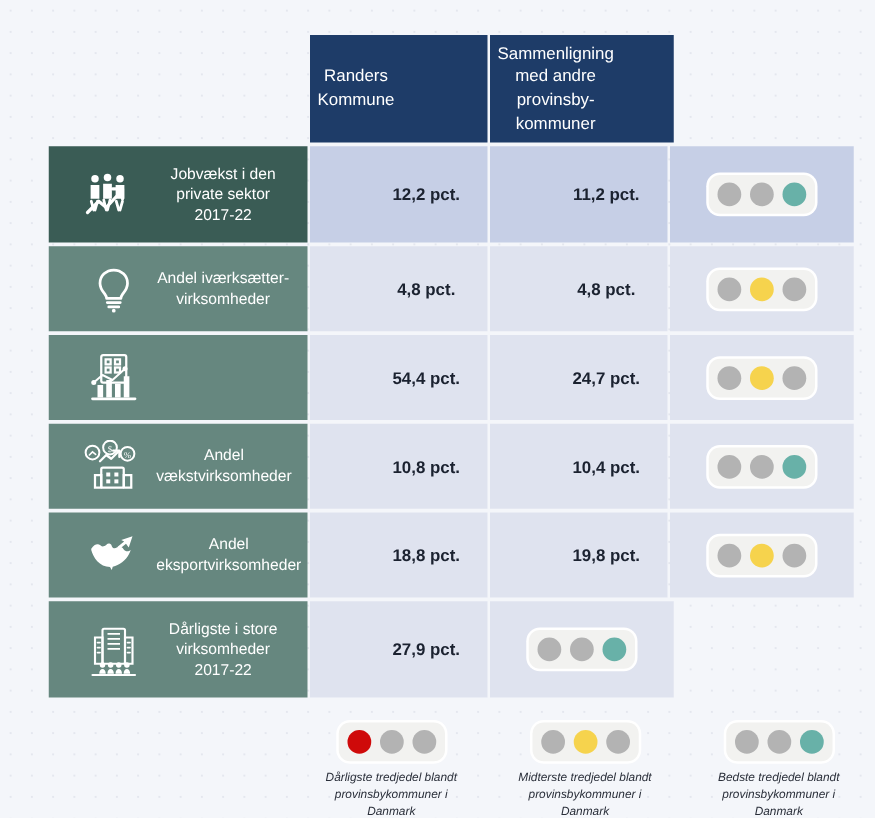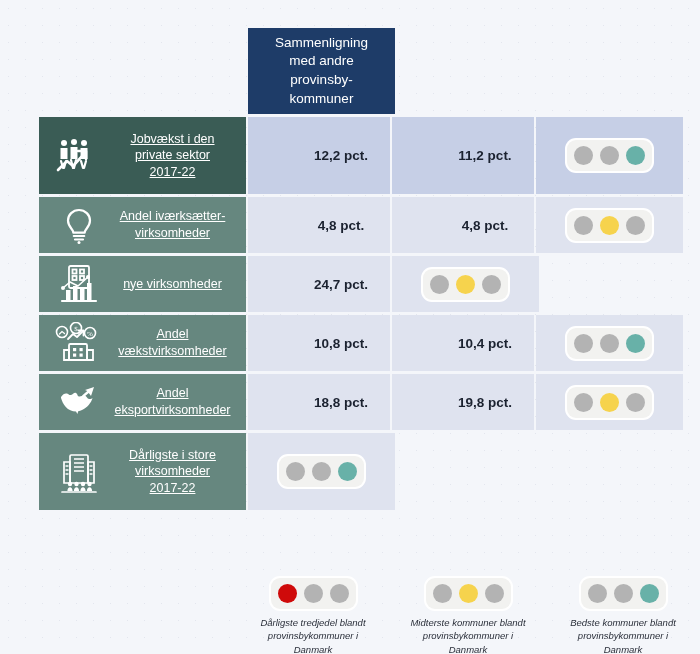--- a/index.html
+++ b/index.html
@@ -53,7 +53,7 @@
     line-height: 1.38;
     display: flex;
     align-items: center;
-    justify-content: center;
+    justify-content: flex-start;
     text-align: center;
     margin-left: 2px;
     padding: 20px 6px;

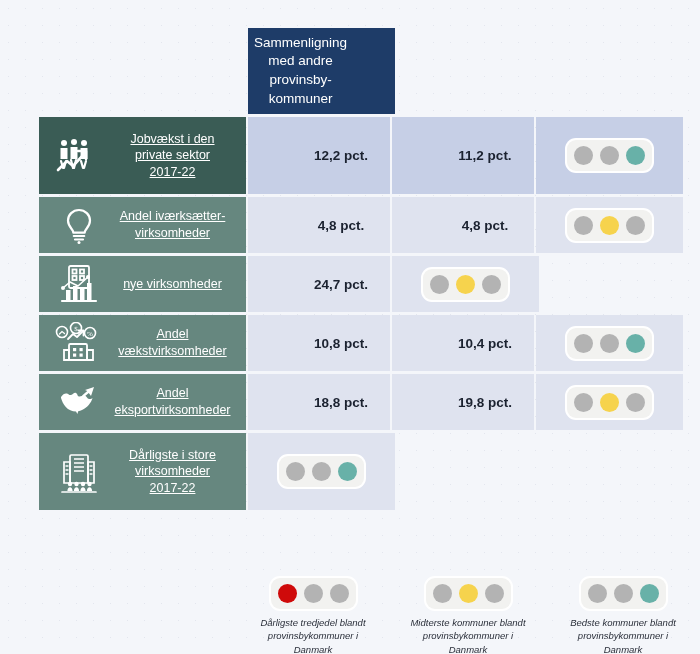--- a/index.html
+++ b/index.html
@@ -176,6 +176,12 @@
 
   <div class="row head-row">
     <div class="c-label head-spacer"></div>
+    <div class="c-val head-cell">
+      <div>
+        <span>Randers</span>
+        <span>Kommune</span>
+      </div>
+    </div>
     <div class="c-comp head-cell">
       <div>
         <span>Sammenligning</span>

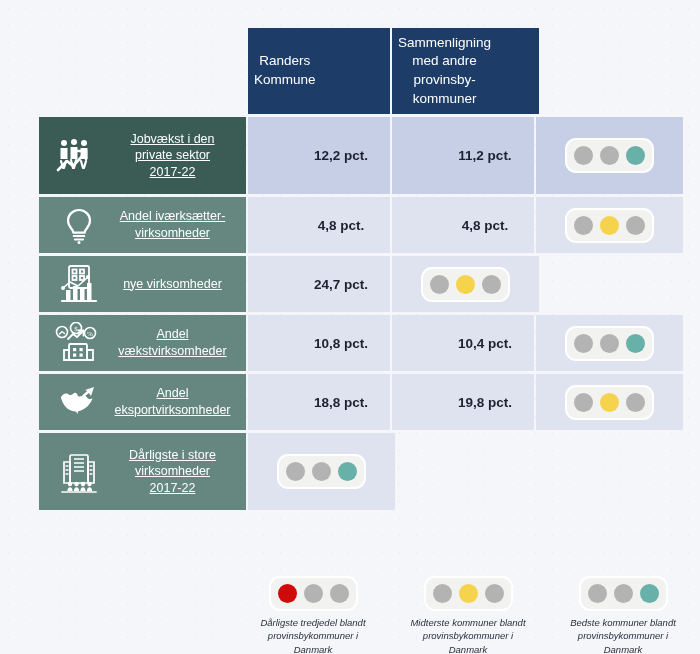--- a/index.html
+++ b/index.html
@@ -70,10 +70,9 @@
     display: flex;
     align-items: center;
     gap: 6px;
-    padding: 6px 10px 6px 12px;
+    padding: 6px 10px 6px 24px;
     box-sizing: border-box;
     position: relative;
-    text-decoration: underline;
   }
   .lbl.first { background: #3a5c55; }
   .lbl .ico {

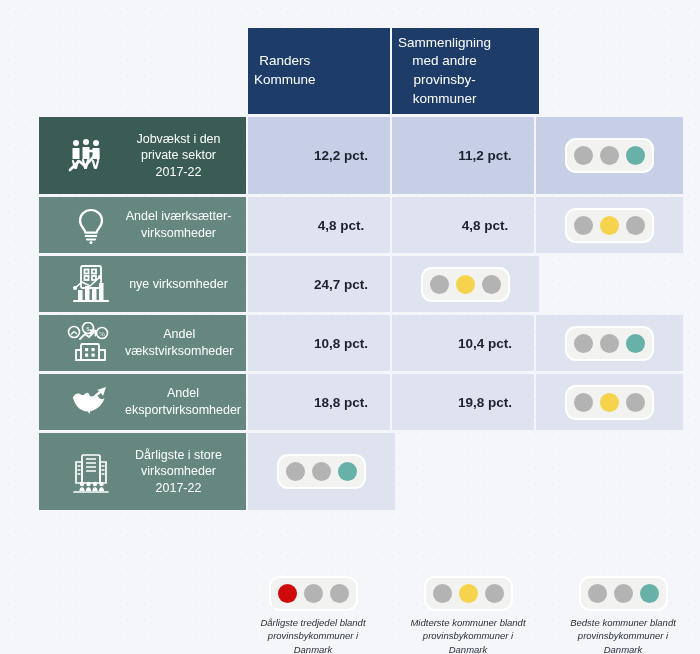--- a/index.html
+++ b/index.html
@@ -117,7 +117,7 @@
 
   
   .h-77  { height: 77px; }
-  .h-68  { height: 56px; }
+  .h-68  { height: 68px; }
 
   
   .pill {

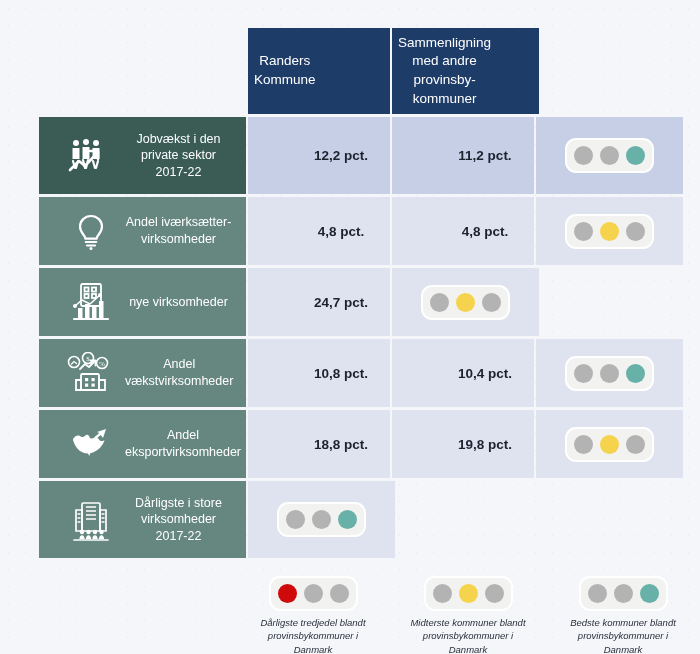--- a/index.html
+++ b/index.html
@@ -268,7 +268,6 @@
         </svg>
       </div>
       <div class="txt">
-        <div>nye virksomheder</div>
       </div>
     </div>
     <div class="c-val val">24,7 pct.</div>

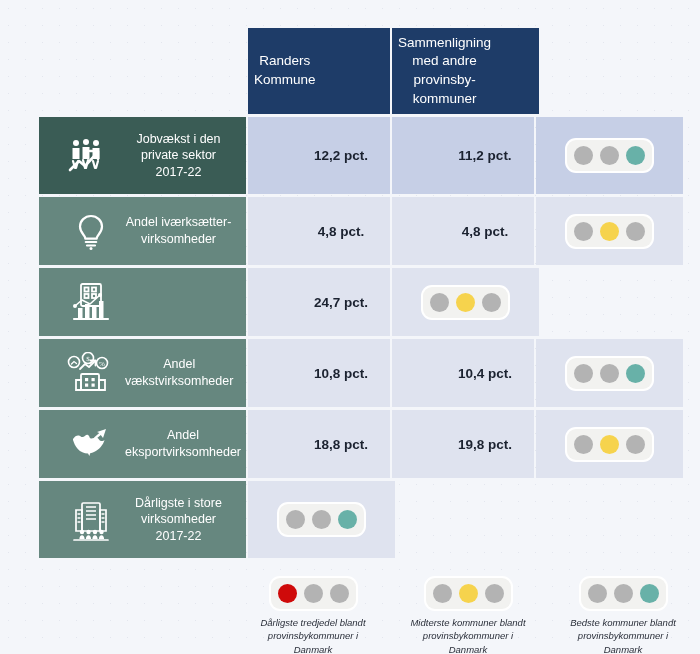--- a/index.html
+++ b/index.html
@@ -270,6 +270,7 @@
       <div class="txt">
       </div>
     </div>
+    <div class="c-val val">54,4 pct.</div>
     <div class="c-val val">24,7 pct.</div>
     <div class="c-comp comp">
       <div class="pill">

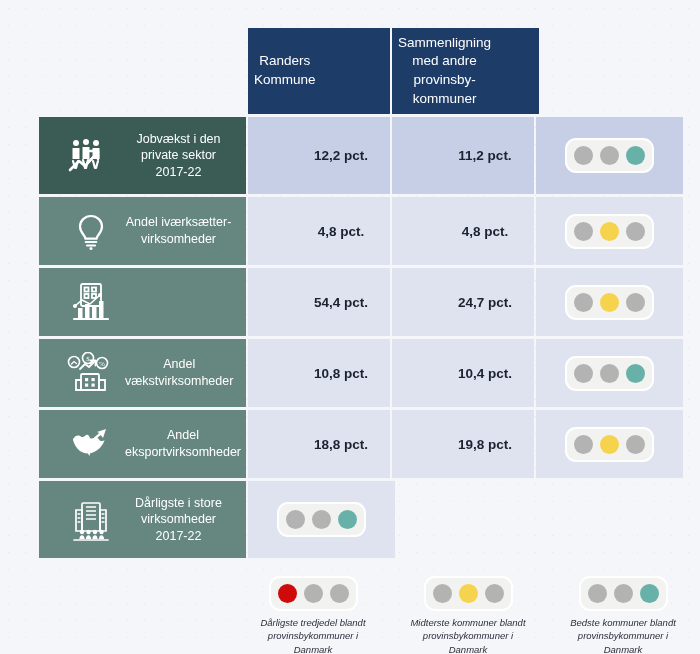--- a/index.html
+++ b/index.html
@@ -364,6 +364,7 @@
         <div>2017-22</div>
       </div>
     </div>
+    <div class="c-val val">27,9 pct.</div>
     <div class="c-comp comp">
       <div class="pill">
         <div class="dot grey"></div>

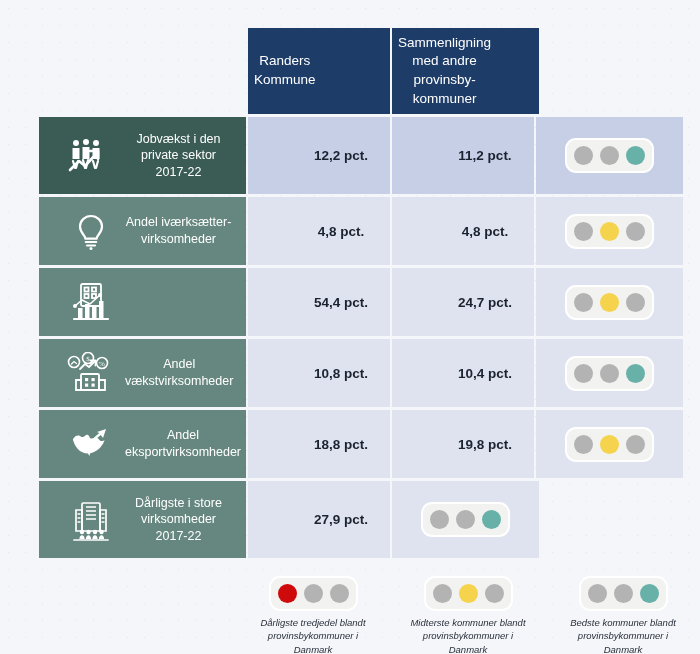--- a/index.html
+++ b/index.html
@@ -398,7 +398,7 @@
       <div class="dot grey"></div>
     </div>
     <div class="cap">
-      <div>Midterste kommuner blandt</div>
+      <div>Midterste tredjedel blandt</div>
       <div>provinsbykommuner i</div>
       <div>Danmark</div>
     </div>

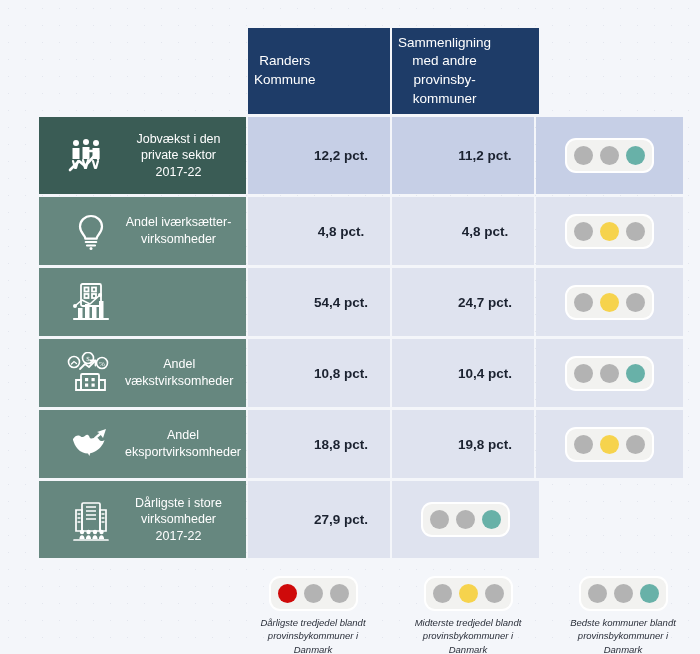--- a/index.html
+++ b/index.html
@@ -411,7 +411,7 @@
       <div class="dot green"></div>
     </div>
     <div class="cap">
-      <div>Bedste kommuner blandt</div>
+      <div>Bedste tredjedel blandt</div>
       <div>provinsbykommuner i</div>
       <div>Danmark</div>
     </div>

